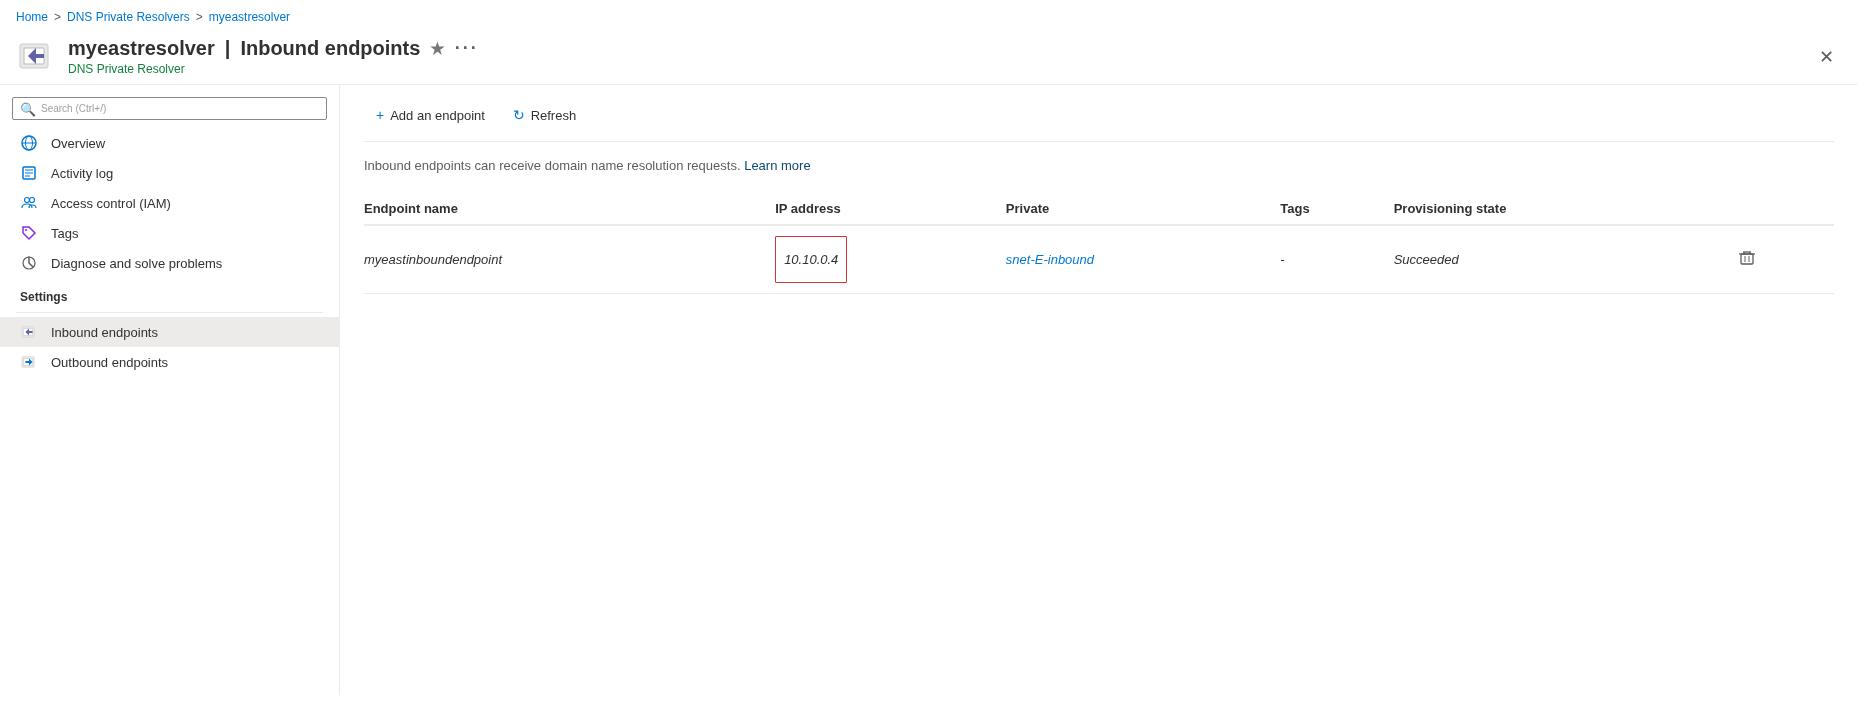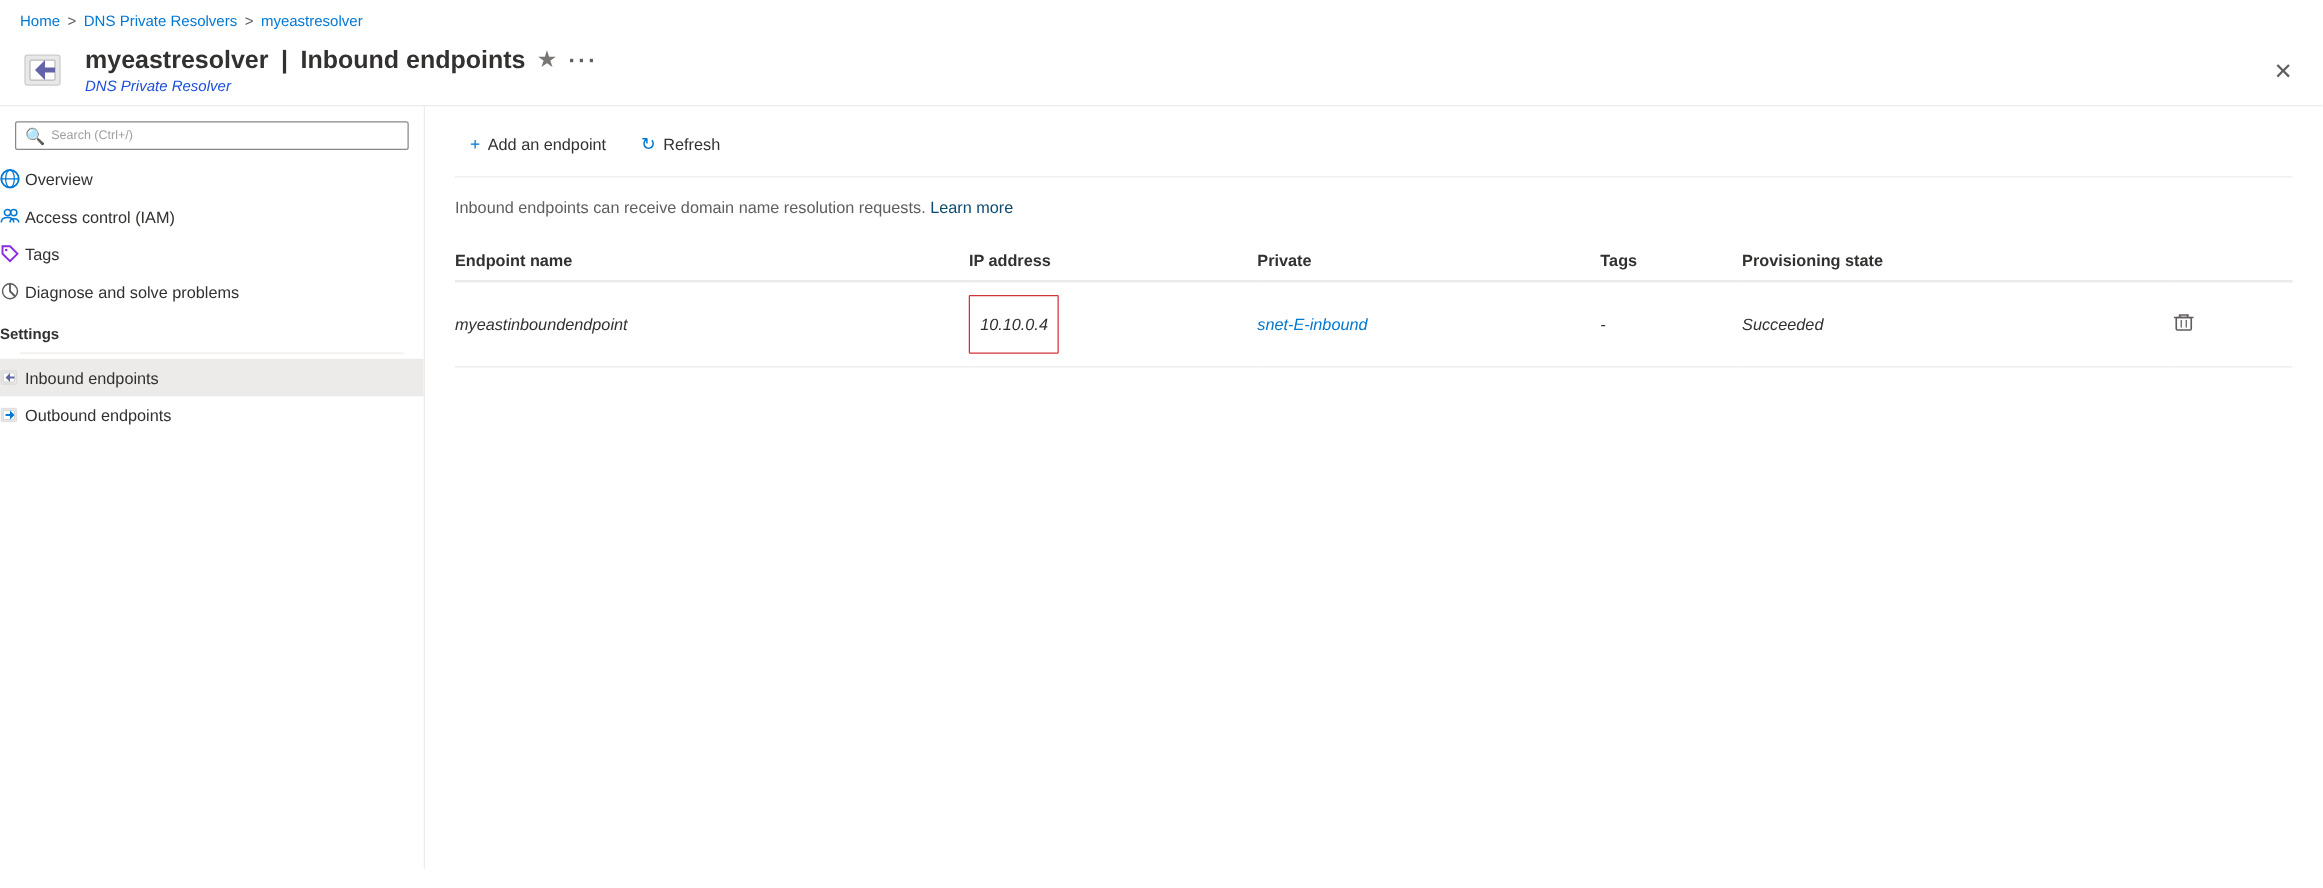--- a/index.html
+++ b/index.html
@@ -13,7 +13,7 @@
     .header-icon { width: 40px; height: 40px; margin-right: 12px; flex-shrink: 0; display: flex; align-items: center; justify-content: center; }
     .header-title-area { flex: 1; }
     .header-title { font-size: 20px; font-weight: 600; color: #323130; display: flex; align-items: center; gap: 10px; }
-    .header-subtitle { font-size: 12px; color: #1d4ed8; margin-top: 2px; font-style: italic; }
+    .header-subtitle { font-size: 12px; color: #15803d; margin-top: 2px; }
     .star-icon { color: #797775; font-size: 16px; cursor: pointer; }
     .ellipsis-btn { color: #605e5c; cursor: pointer; font-size: 18px; letter-spacing: 2px; }
     .close-btn { position: absolute; right: 16px; top: 50%; transform: translateY(-50%); font-size: 18px; color: #605e5c; cursor: pointer; border: none; background: none; padding: 4px 8px; }

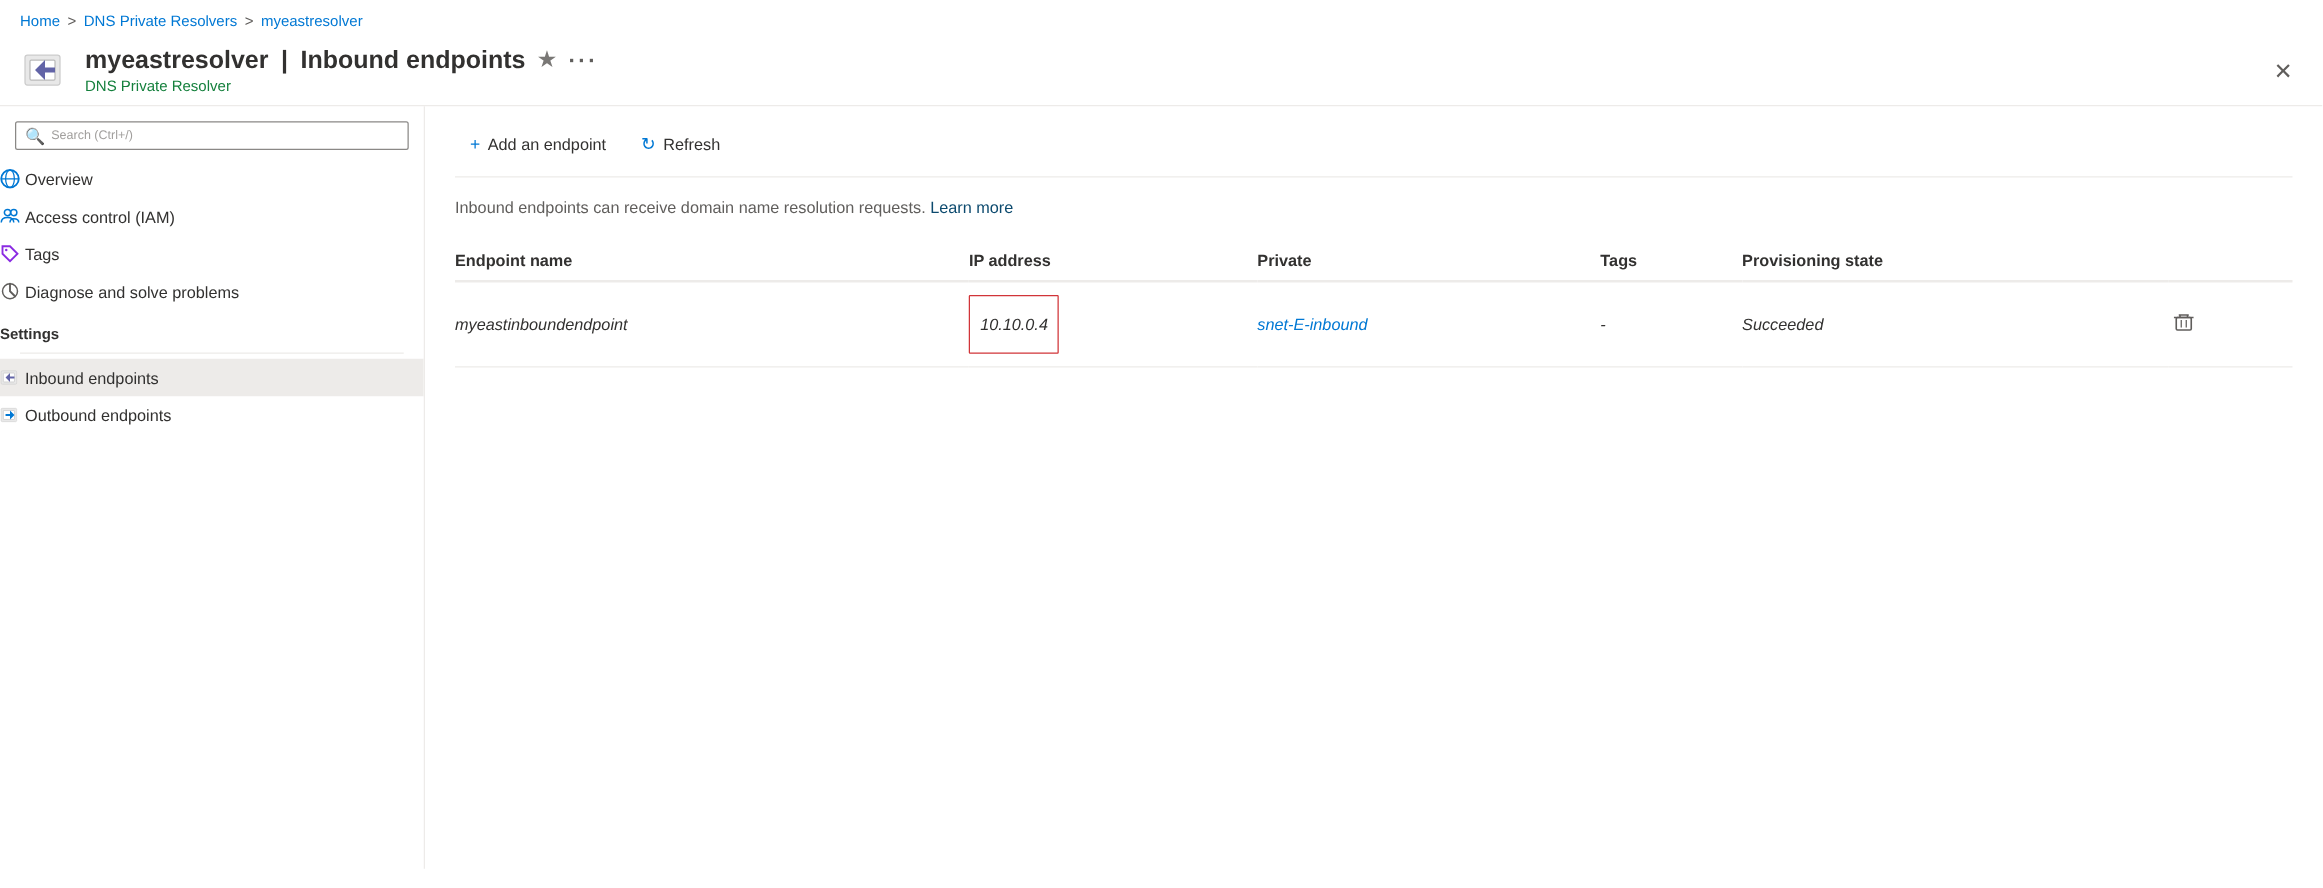--- a/index.html
+++ b/index.html
@@ -26,7 +26,7 @@
     .search-box input::placeholder { color: #a19f9d; }
     .search-icon-wrap { position: absolute; left: 8px; top: 50%; transform: translateY(-50%); color: #605e5c; font-size: 13px; }
     
-    .nav-item { display: flex; align-items: center; gap: 4px; padding: 7px 0; cursor: pointer; color: #323130; font-size: 13px; white-space: nowrap; }
+    .nav-item { display: flex; align-items: center; gap: 14px; padding: 7px 21px; cursor: pointer; color: #323130; font-size: 13px; white-space: nowrap; }
     .nav-item.active { background: #edebe9; }
     .nav-item .nav-icon { width: 16px; height: 16px; flex-shrink: 0; display: flex; align-items: center; justify-content: center; }
     

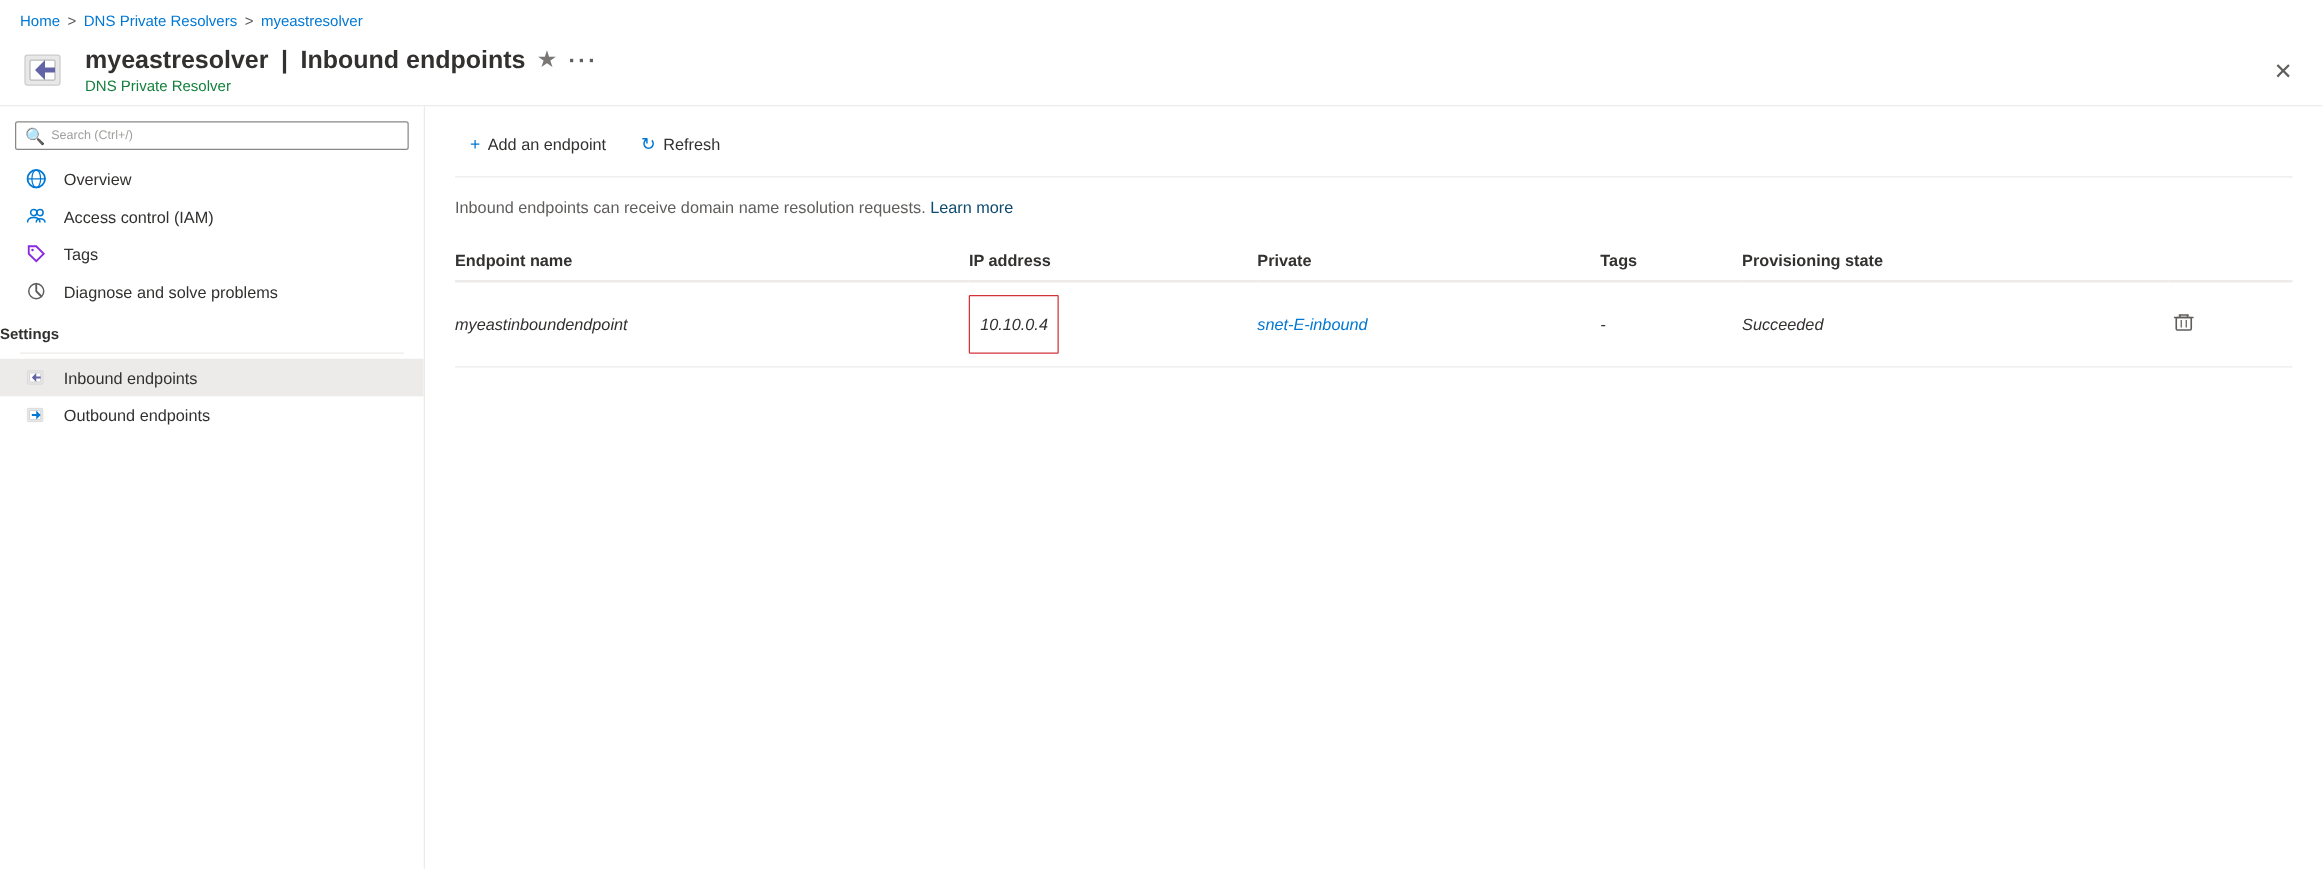--- a/index.html
+++ b/index.html
@@ -105,6 +105,17 @@
       <span>Overview</span>
     </div>
 
+    <div class="nav-item">
+      <span class="nav-icon">
+        <svg width="16" height="16" viewBox="0 0 16 16">
+            <rect x="2" y="2" width="12" height="12" rx="1" fill="none" stroke="#0078d4" stroke-width="1.5"></rect>
+            <line x1="4" y1="5" x2="12" y2="5" stroke="#0078d4" stroke-width="1"></line>
+            <line x1="4" y1="8" x2="12" y2="8" stroke="#0078d4" stroke-width="1"></line>
+            <line x1="4" y1="11" x2="9" y2="11" stroke="#0078d4" stroke-width="1"></line>
+          </svg>
+      </span>
+      <span>Activity log</span>
+    </div>
 
     <div class="nav-item">
       <span class="nav-icon">

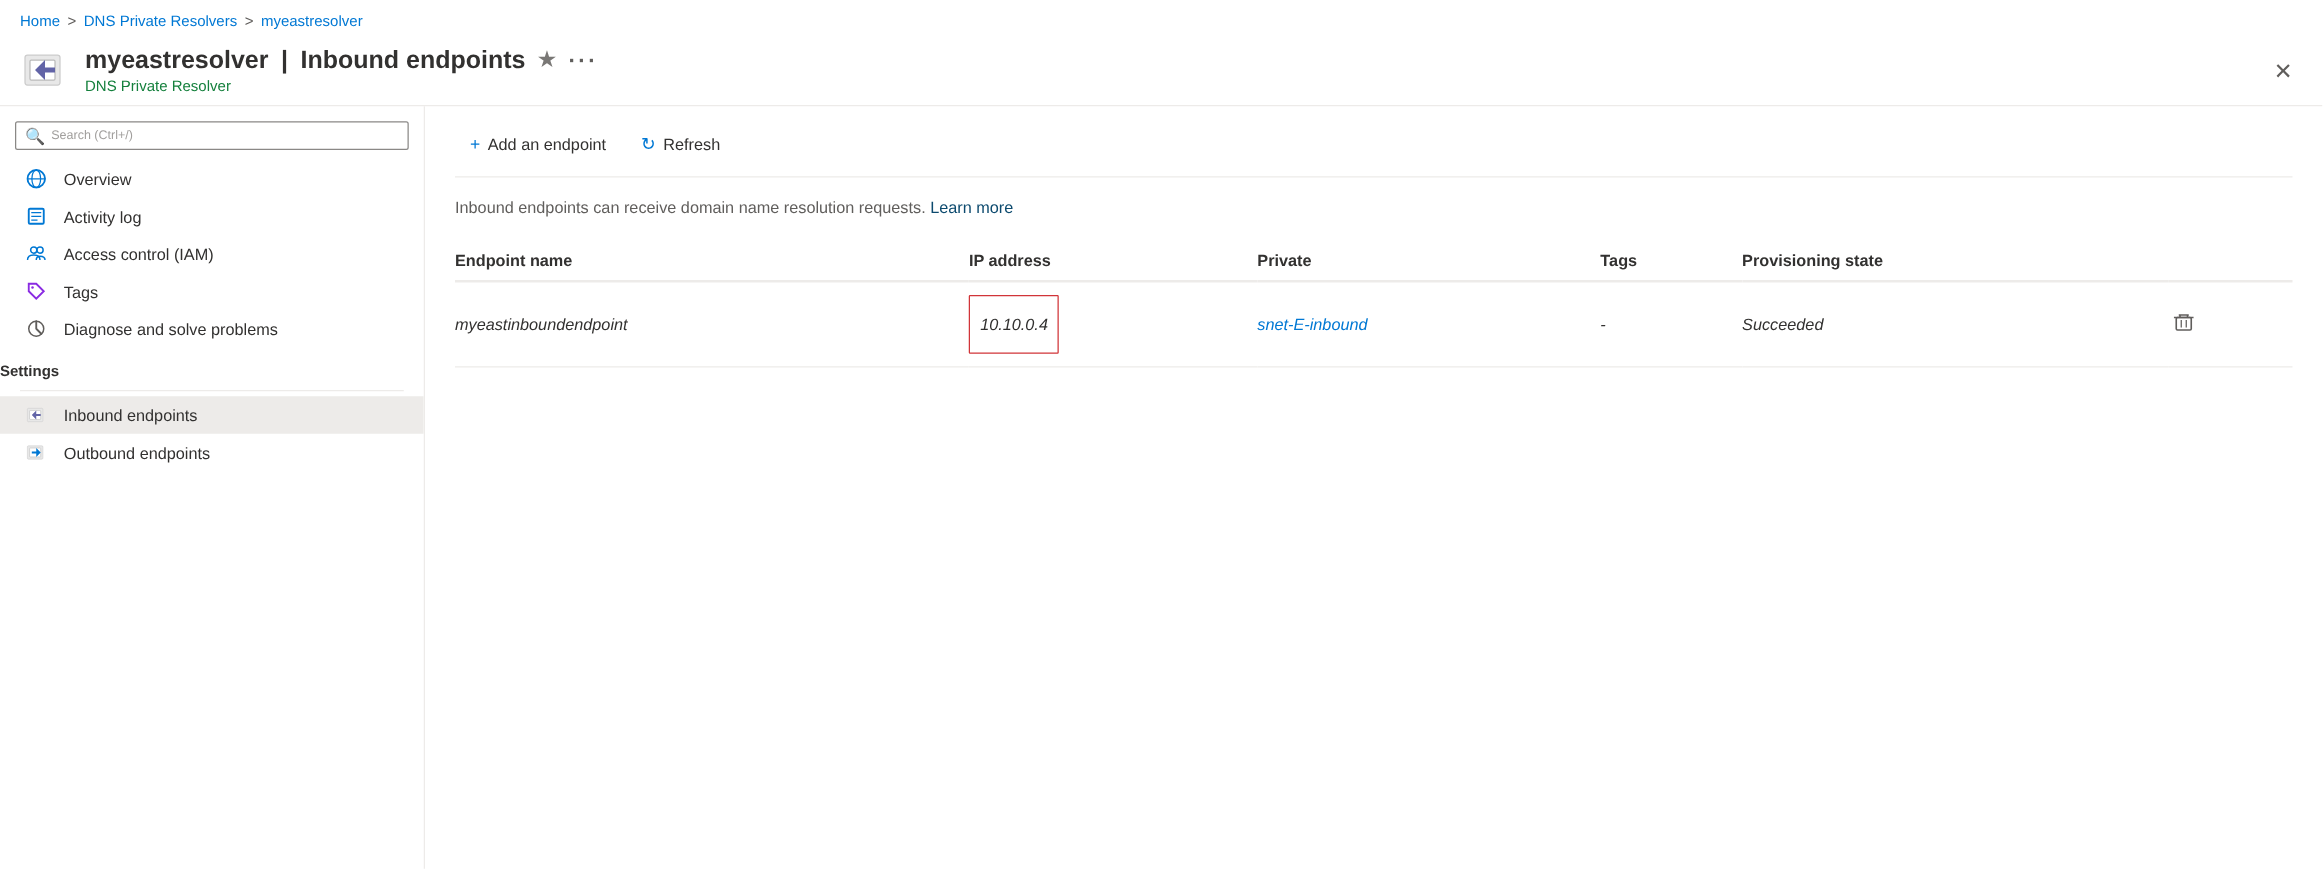--- a/index.html
+++ b/index.html
@@ -30,7 +30,7 @@
     .nav-item.active { background: #edebe9; }
     .nav-item .nav-icon { width: 16px; height: 16px; flex-shrink: 0; display: flex; align-items: center; justify-content: center; }
     
-    .section-label { padding: 12px 16px 4px 0; font-size: 12px; font-weight: 600; color: #323130; }
+    .section-label { padding: 12px 16px 4px 20px; font-size: 12px; font-weight: 600; color: #323130; }
     .section-divider { border: none; border-top: 1px solid #edebe9; margin: 4px 16px; }
     
     .main { flex: 1; overflow-y: auto; padding: 16px 24px; }

